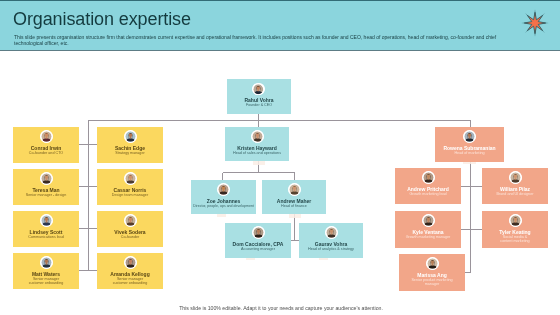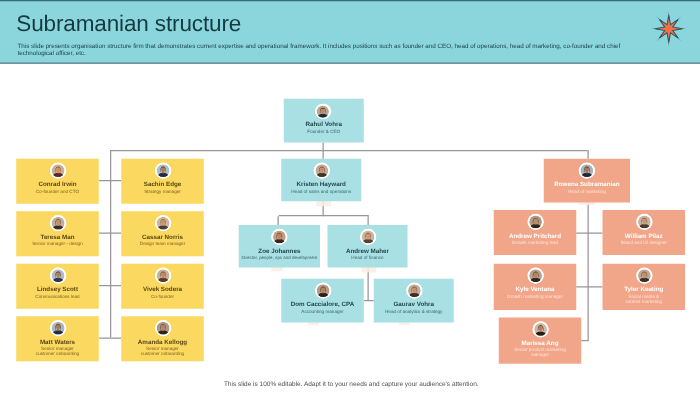--- a/index.html
+++ b/index.html
@@ -42,7 +42,7 @@
 
 <div id="slide">
   <div class="header">
-    <div class="h-title">Subramanian structure</div>
+    <div class="h-title">Organisation expertise</div>
     <div class="h-sub">This slide presents organisation structure firm that demonstrates current expertise and operational framework. It includes positions such as founder and CEO, head of operations, head of marketing, co-founder and chief technological officer, etc.</div>
   </div>
   <div class="logo">

